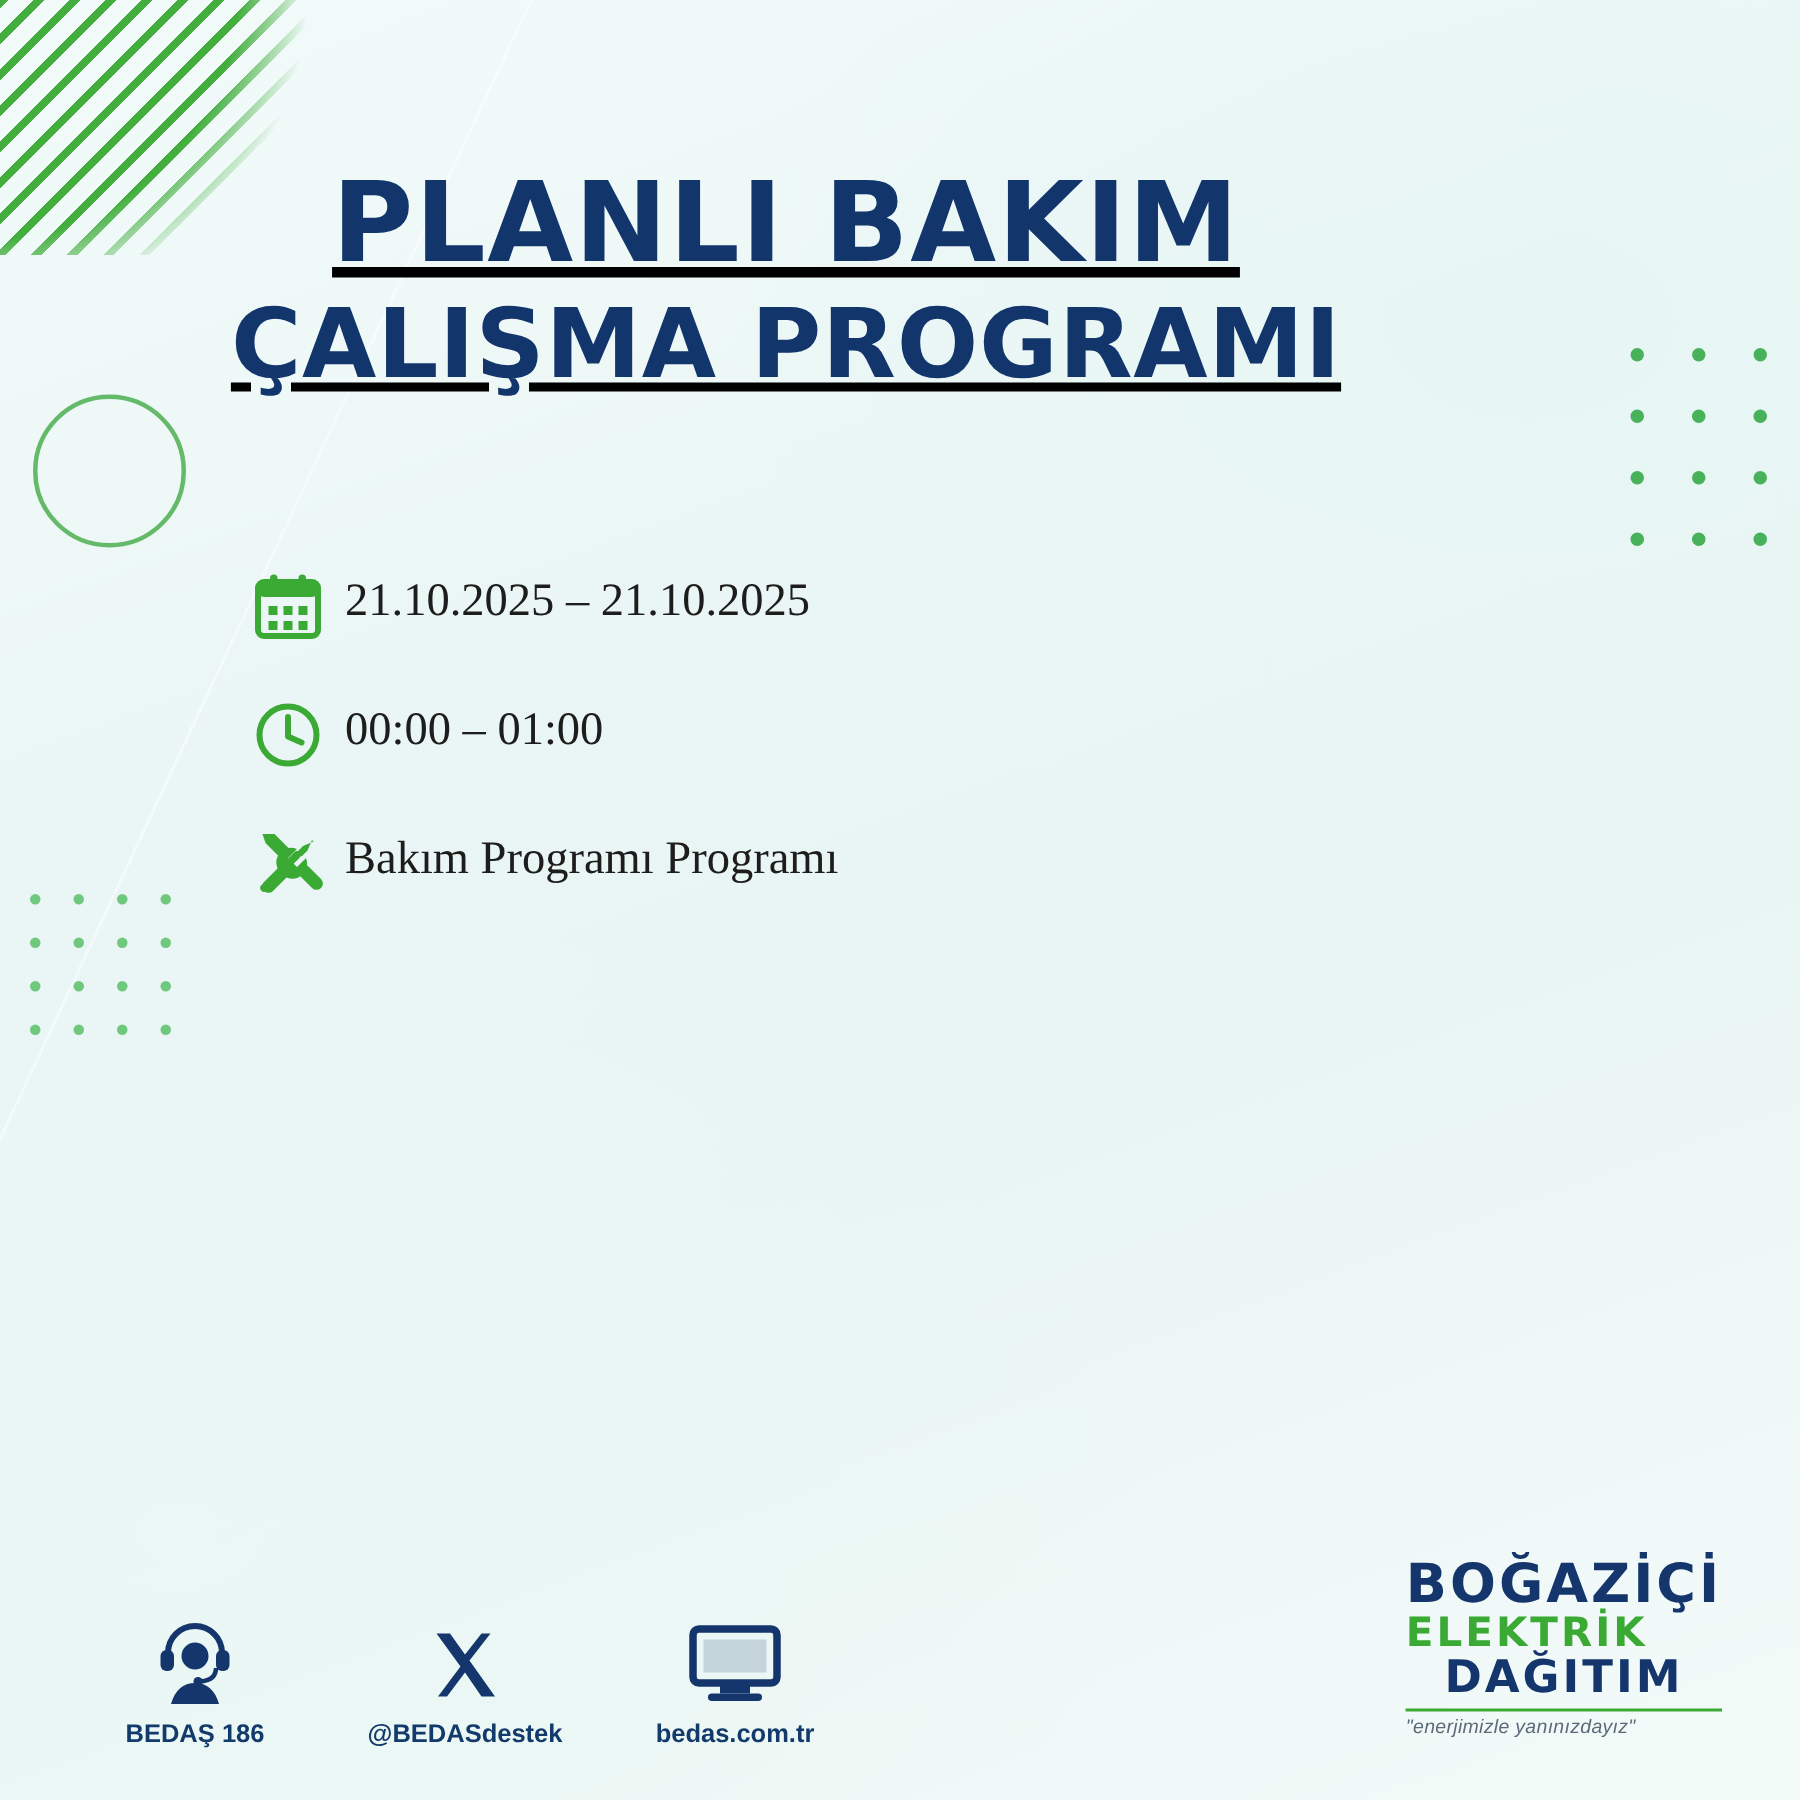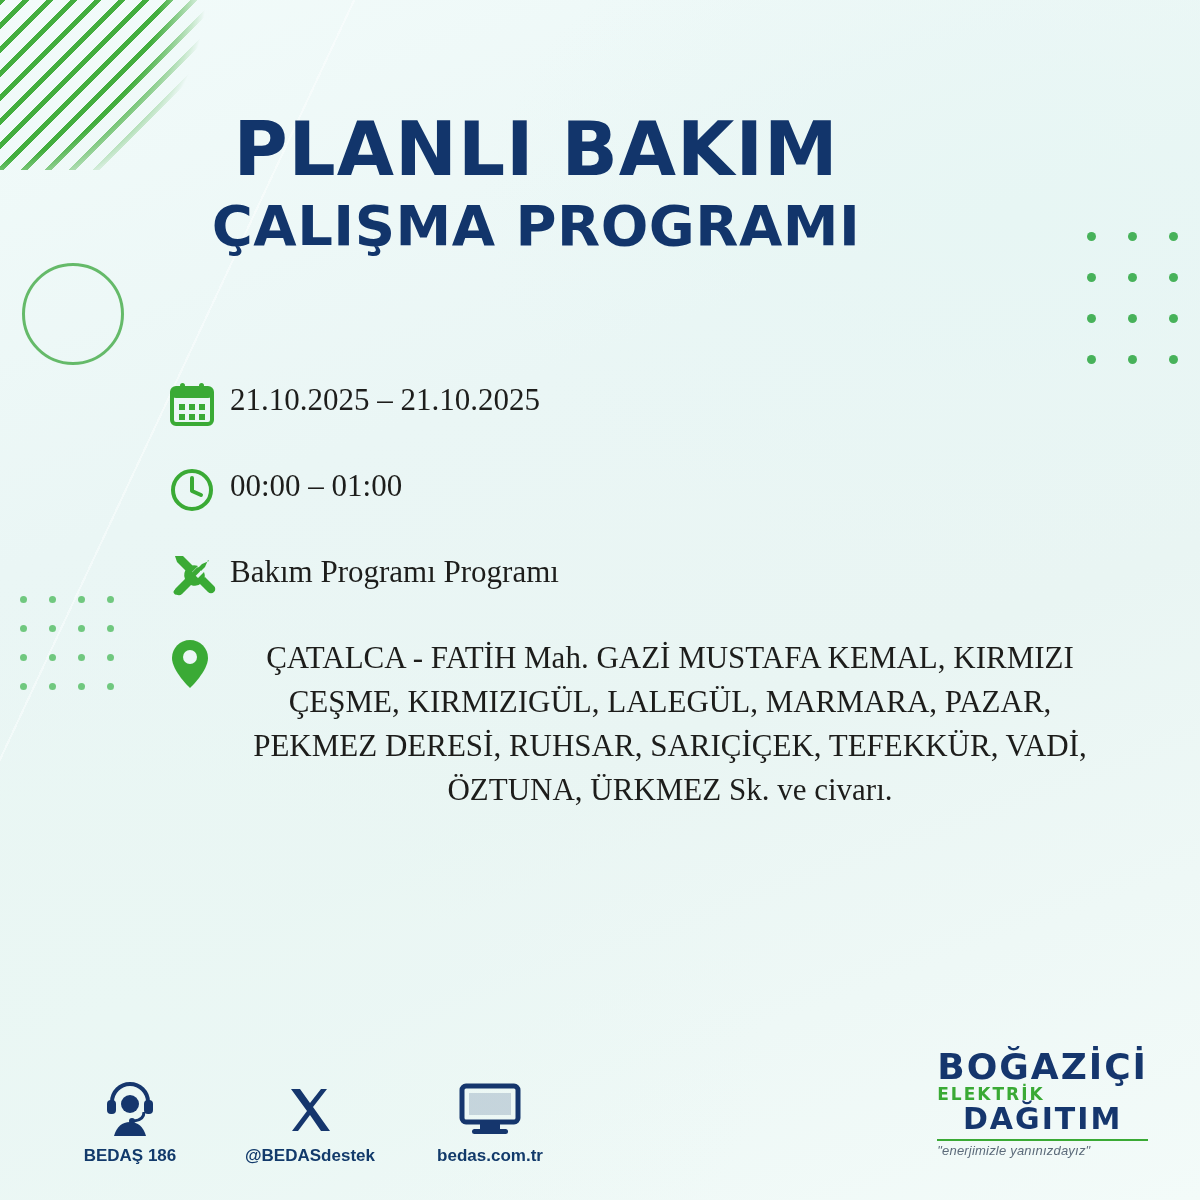--- a/index.html
+++ b/index.html
@@ -99,9 +99,10 @@
   .title-wrap {
     position: absolute;
     top: 112px;
-    left: 16px;
+    left: 4px;
     width: 1040px;
     text-align: center;
+    text-decoration: underline;
   }
   .title-main {
     font-size: 74px;

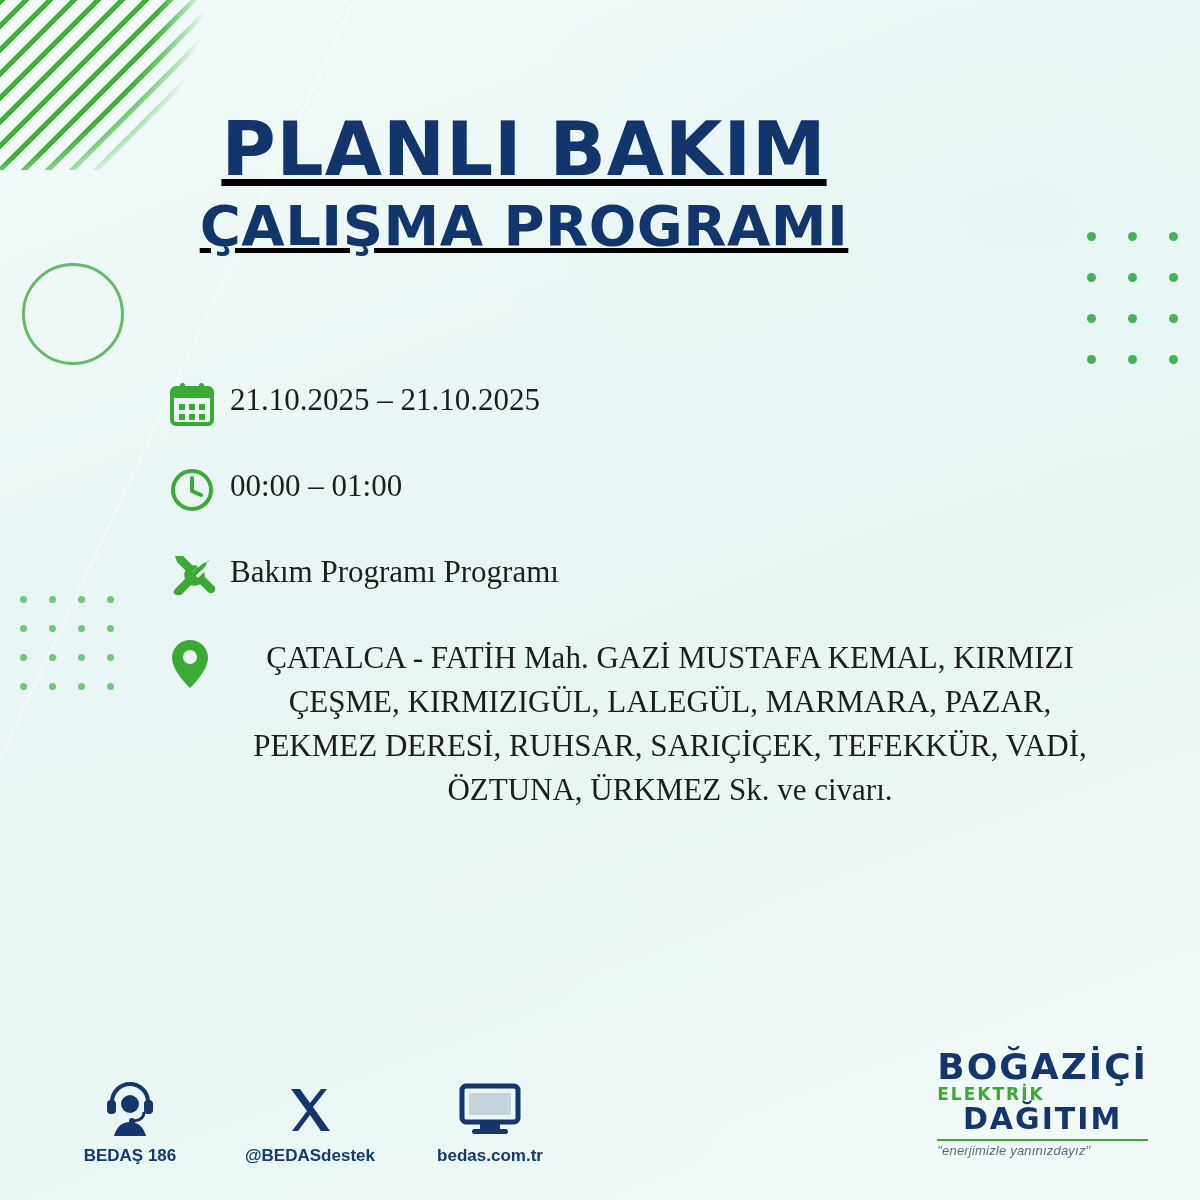--- a/index.html
+++ b/index.html
@@ -114,7 +114,7 @@
   }
   .title-sub {
     margin-top: 12px;
-    font-size: 56px;
+    font-size: 64px;
     line-height: 1;
     font-weight: bold;
     color: #12356b;

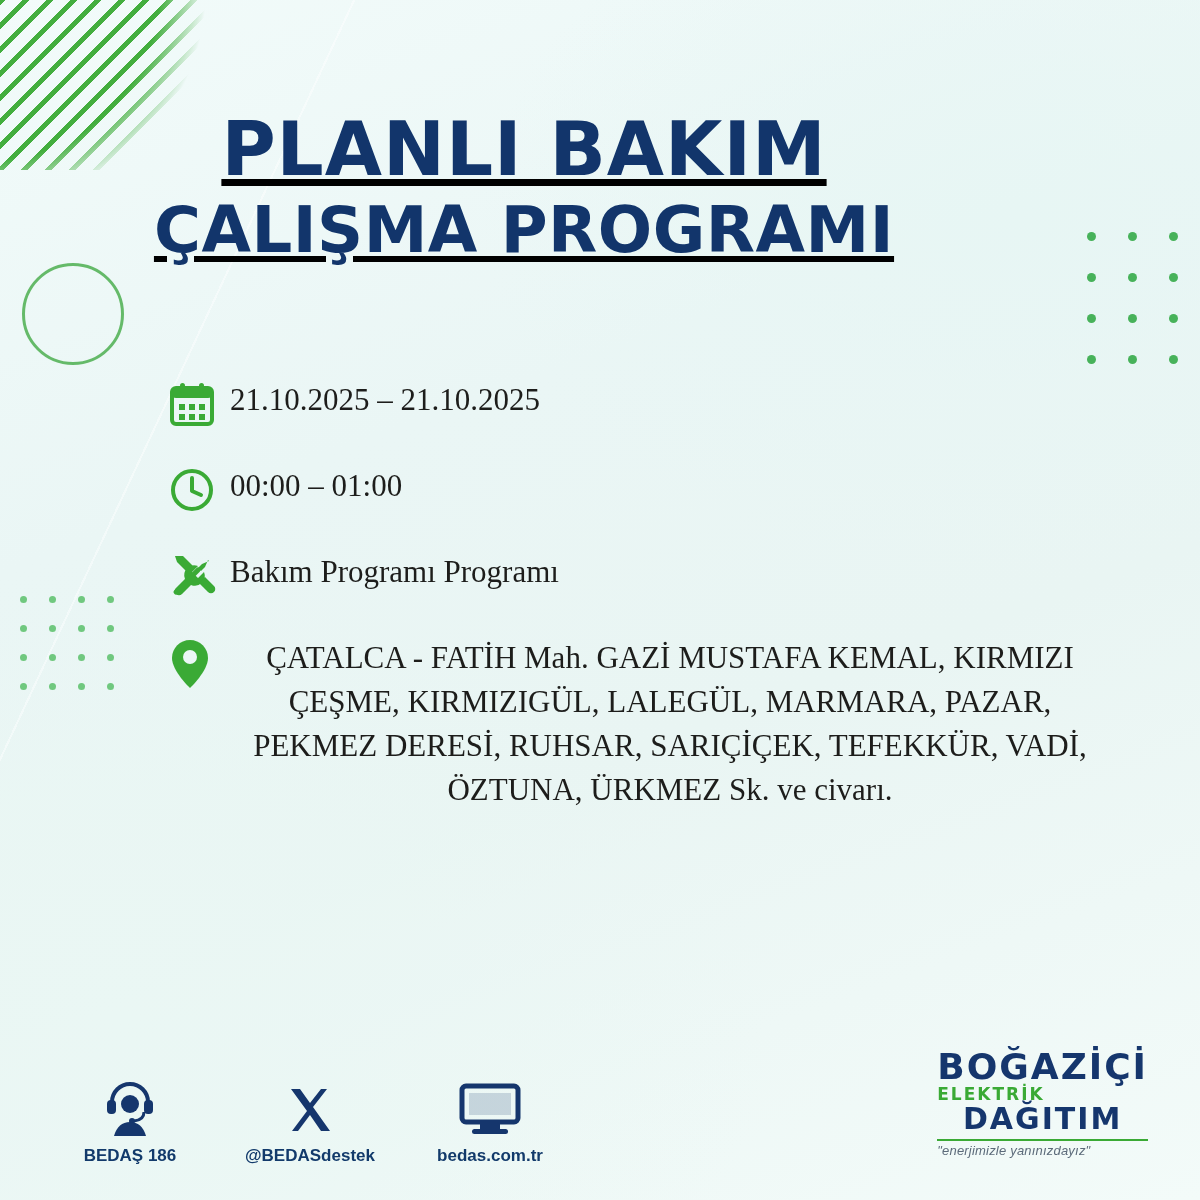--- a/index.html
+++ b/index.html
@@ -306,15 +306,6 @@
       <div class="txt">Bakım Programı Programı</div>
     </div>
 
-    <div class="row loc">
-      <div class="ico">
-        <svg width="44" height="52" viewBox="0 0 44 52" aria-hidden="true">
-          <path d="M22 2 C12 2 4 10 4 20 C4 33 22 50 22 50 C22 50 40 33 40 20 C40 10 32 2 22 2 Z" fill="#3aaa35"></path>
-          <circle cx="22" cy="19" r="7" fill="#eaf6f5"></circle>
-        </svg>
-      </div>
-      <div class="txt">ÇATALCA - FATİH Mah. GAZİ MUSTAFA KEMAL, KIRMIZI ÇEŞME, KIRMIZIGÜL, LALEGÜL, MARMARA, PAZAR, PEKMEZ DERESİ, RUHSAR, SARIÇİÇEK, TEFEKKÜR, VADİ, ÖZTUNA, ÜRKMEZ Sk. ve civarı.</div>
-    </div>
 
   </div>
 

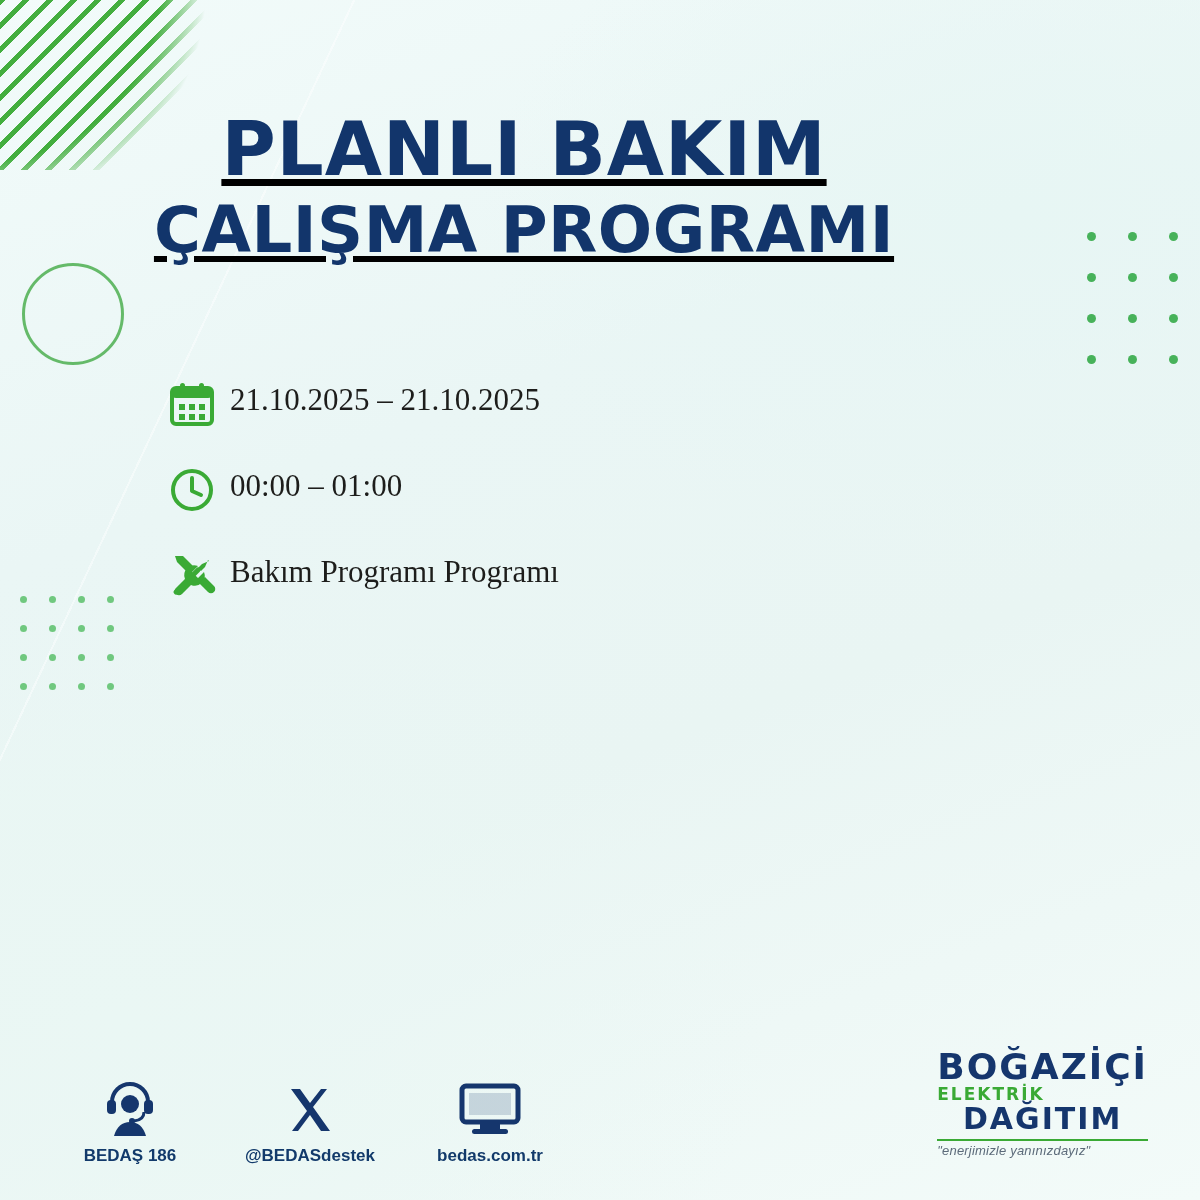--- a/index.html
+++ b/index.html
@@ -202,7 +202,7 @@
     letter-spacing: 2px;
   }
   .brand .b1 { font-size: 36px; color: #15366d; }
-  .brand .b2 { font-size: 17px; color: #3aaa35; }
+  .brand .b2 { font-size: 27px; color: #3aaa35; }
   .brand .b3 { font-size: 30px; color: #15366d; text-align: center; }
   .brand .bline {
     margin-top: 5px;

